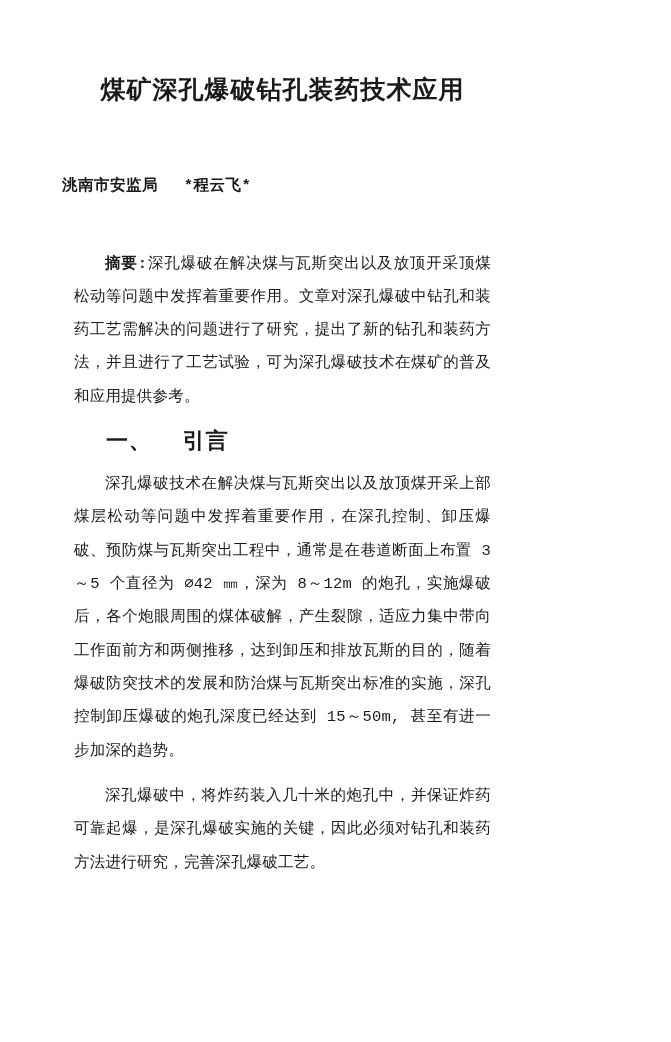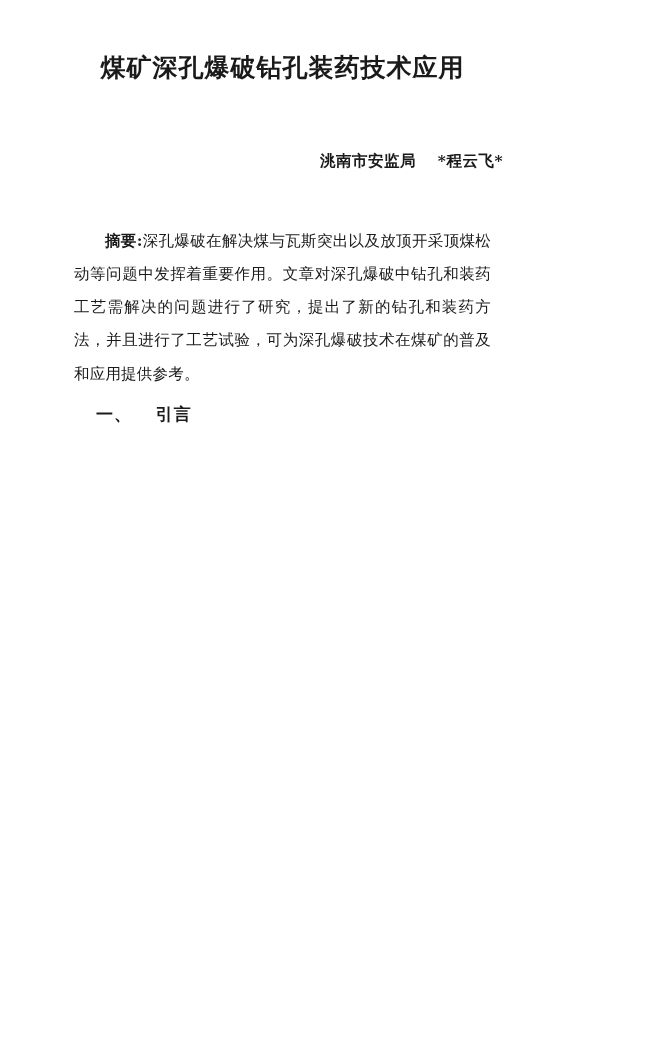--- a/index.html
+++ b/index.html
@@ -19,7 +19,8 @@
     width: 565px;
     height: 1042px;
     box-sizing: border-box;
-    padding: 38px 62px 0 62px;
+    padding: 62px 62px 0 62px;
+    font-family: Liberation Mono, monospace;
   }
   .doc-title {
     font-size: 25px;

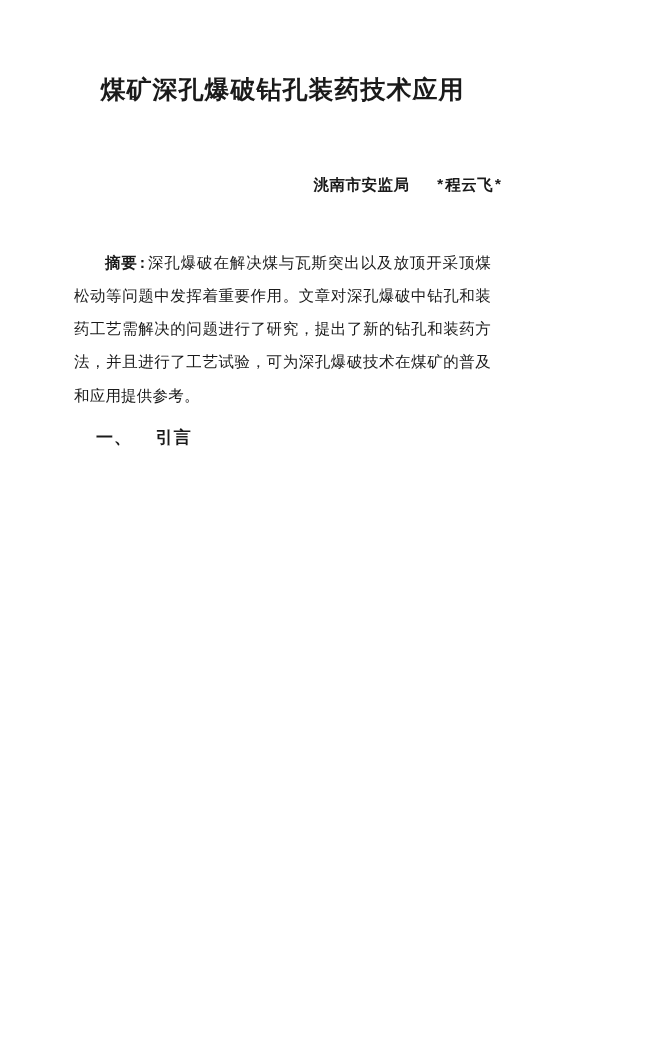--- a/index.html
+++ b/index.html
@@ -31,7 +31,7 @@
     line-height: 1.3;
   }
   .byline {
-    text-align: right;
+    text-align: left;
     font-size: 15.5px;
     font-weight: bold;
     margin: 66px 0 0 0;

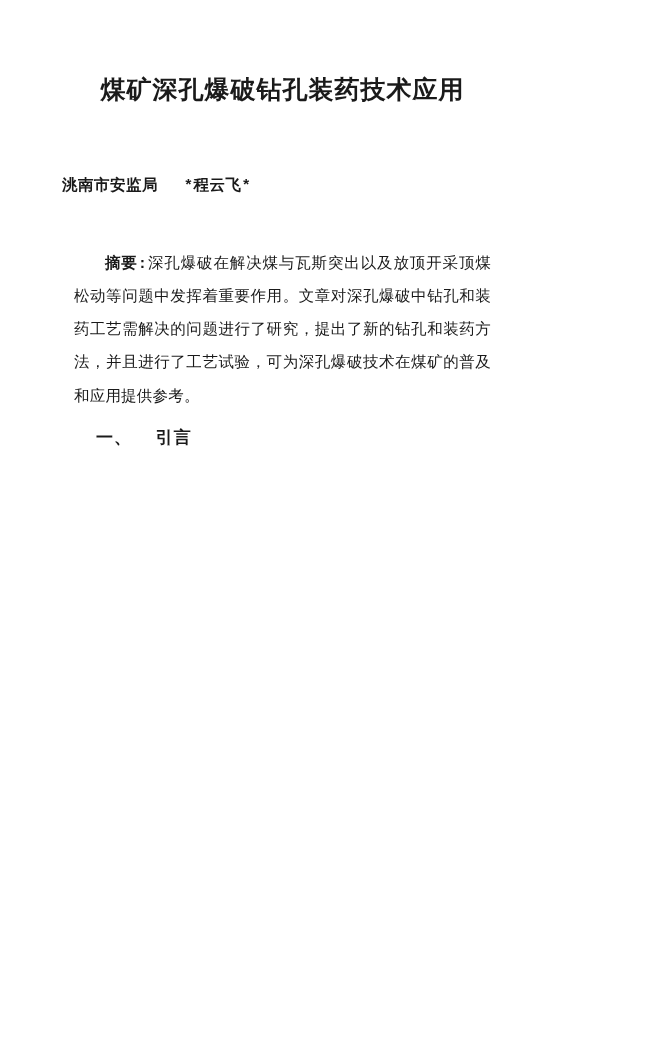--- a/index.html
+++ b/index.html
@@ -59,7 +59,7 @@
     margin-top: 6px;
   }
   .section-head {
-    font-size: 17px;
+    font-size: 22px;
     font-weight: bold;
     margin: 10px 0 0 0;
     text-indent: 2em;

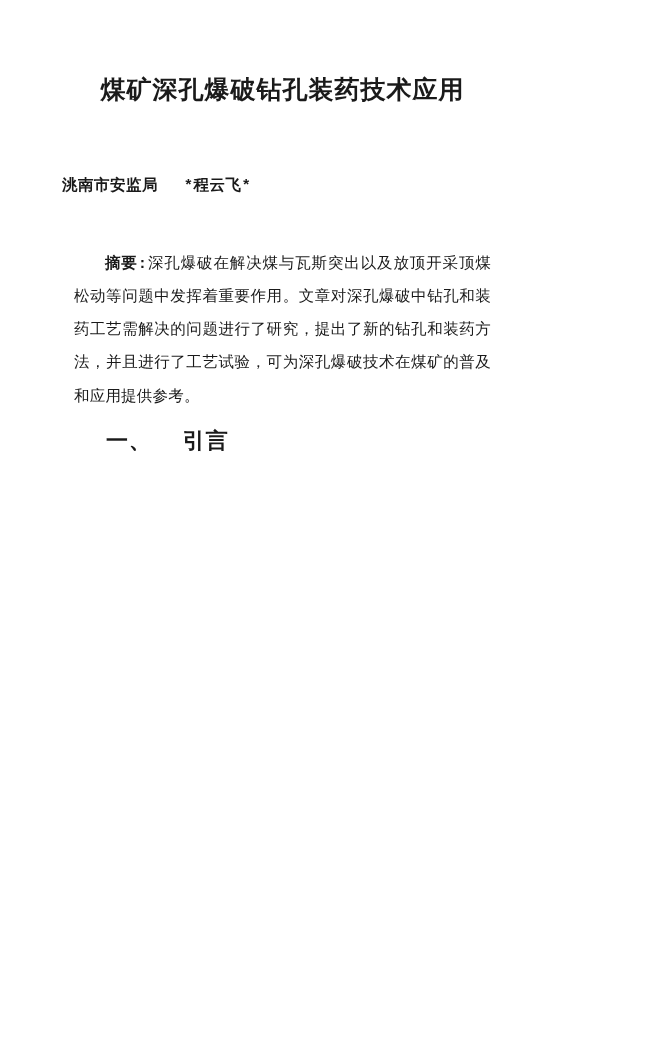--- a/index.html
+++ b/index.html
@@ -99,6 +99,7 @@
     <span>一、</span><span class="num-gap"></span><span>引言</span>
   </h2>
 
+  <p class="body para-gap">深孔爆破技术在解决煤与瓦斯突出以及放顶煤开采上部煤层松动等问题中发挥着重要作用，在深孔控制、卸压爆破、预防煤与瓦斯突出工程中，通常是在巷道断面上布置 3～5 个直径为 ⌀42 ㎜，深为 8～12m 的炮孔，实施爆破后，各个炮眼周围的煤体破解，产生裂隙，适应力集中带向工作面前方和两侧推移，达到卸压和排放瓦斯的目的，随着爆破防突技术的发展和防治煤与瓦斯突出标准的实施，深孔控制卸压爆破的炮孔深度已经达到 15～50m, 甚至有进一步加深的趋势。</p>
 
 
 </div>

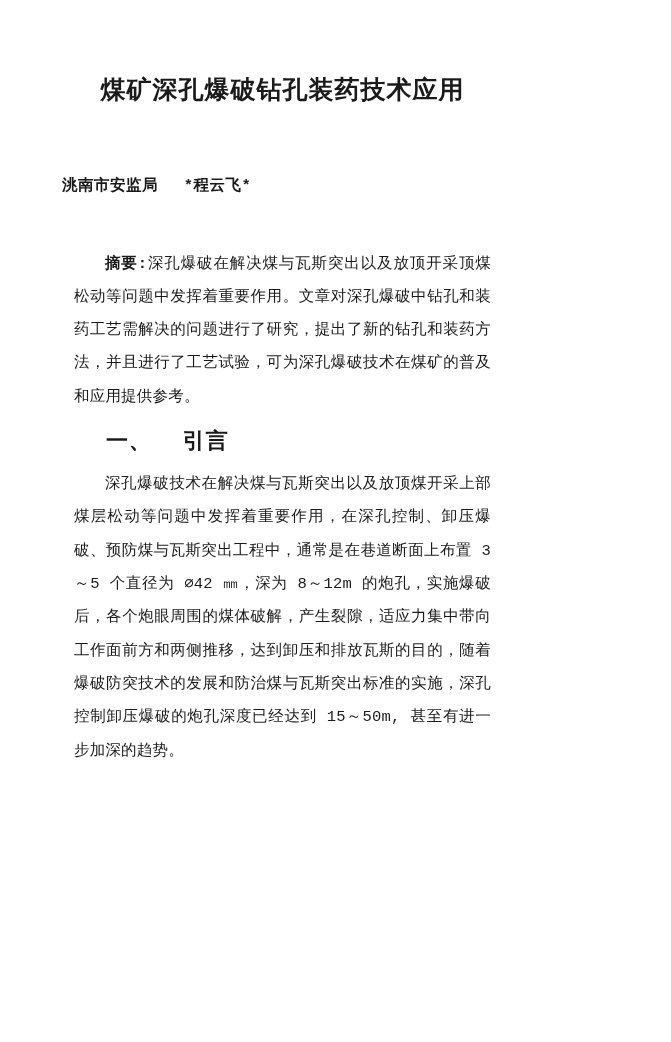--- a/index.html
+++ b/index.html
@@ -101,6 +101,7 @@
 
   <p class="body para-gap">深孔爆破技术在解决煤与瓦斯突出以及放顶煤开采上部煤层松动等问题中发挥着重要作用，在深孔控制、卸压爆破、预防煤与瓦斯突出工程中，通常是在巷道断面上布置 3～5 个直径为 ⌀42 ㎜，深为 8～12m 的炮孔，实施爆破后，各个炮眼周围的煤体破解，产生裂隙，适应力集中带向工作面前方和两侧推移，达到卸压和排放瓦斯的目的，随着爆破防突技术的发展和防治煤与瓦斯突出标准的实施，深孔控制卸压爆破的炮孔深度已经达到 15～50m, 甚至有进一步加深的趋势。</p>
 
+  <p class="body para-gap2">深孔爆破中，将炸药装入几十米的炮孔中，并保证炸药可靠起爆，是深孔爆破实施的关键，因此必须对钻孔和装药方法进行研究，完善深孔爆破工艺。</p>
 
 </div>
 

